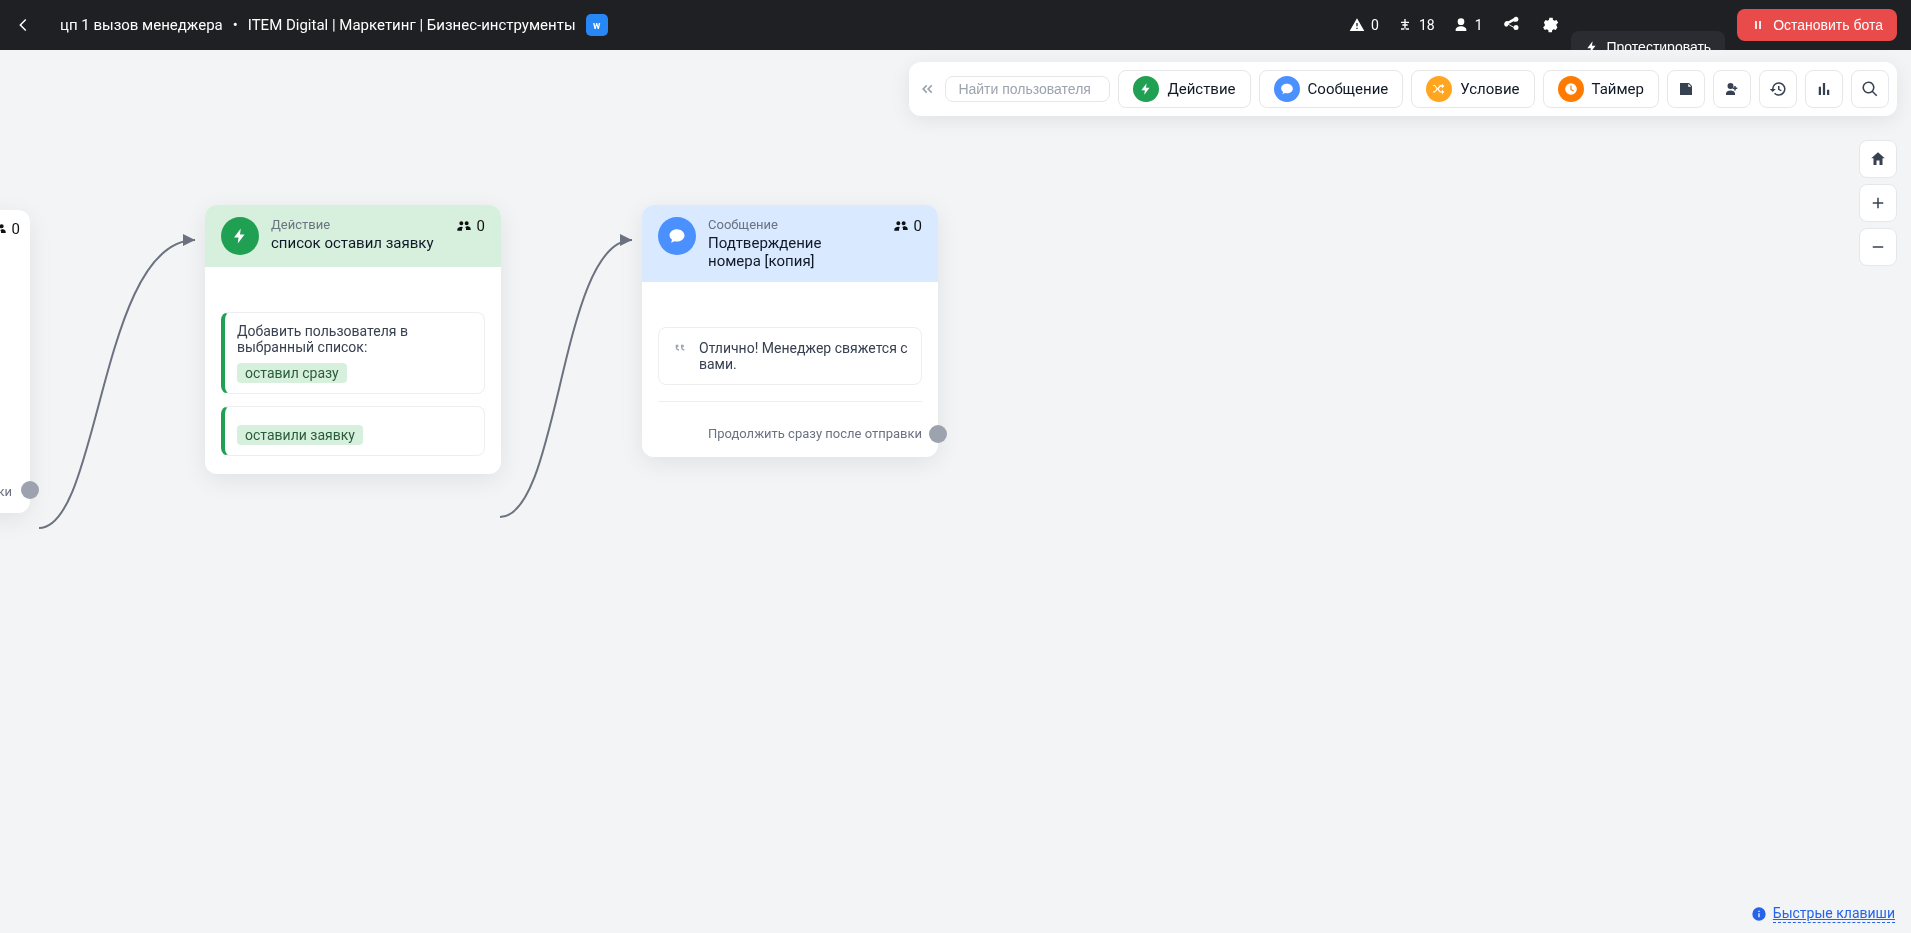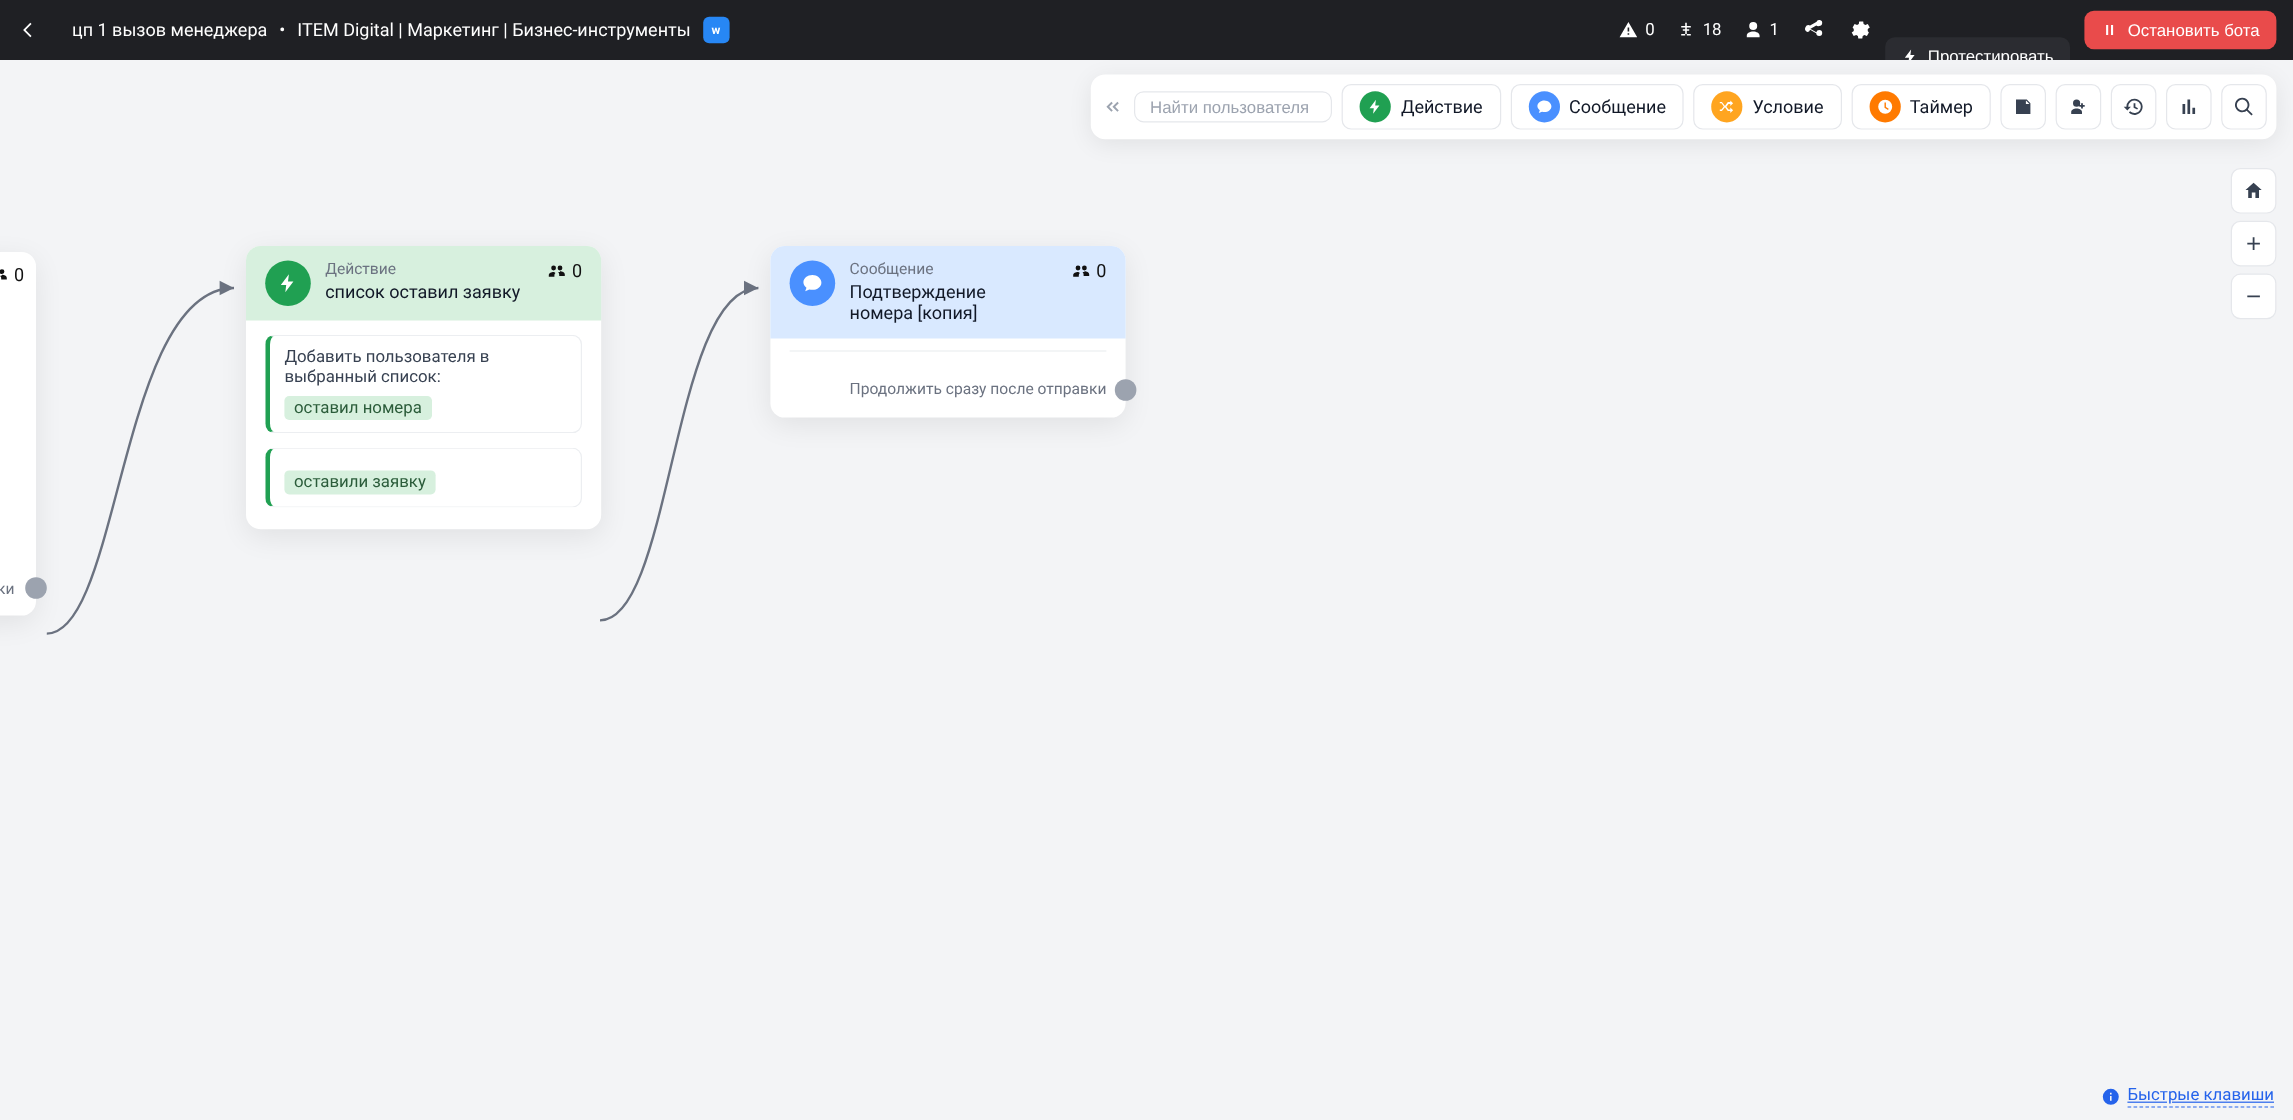--- a/index.html
+++ b/index.html
@@ -82,7 +82,7 @@
   .node-count { display:flex; align-items:center; gap:5px; font-size:15px; color:#111; margin-left:6px; }
   .node-count svg { width:16px; height:16px; fill:#111; }
 
-  .node-body { padding: 12px 16px 6px; }
+  .node-body { padding: 12px 16px 6px; margin-top: 33px; }
   .task {
     border: 1px solid #eceef1; border-left: 4px solid #20a052; border-radius: 8px;
     padding: 10px 12px; margin-bottom: 12px; font-size: 14px; color:#374151;

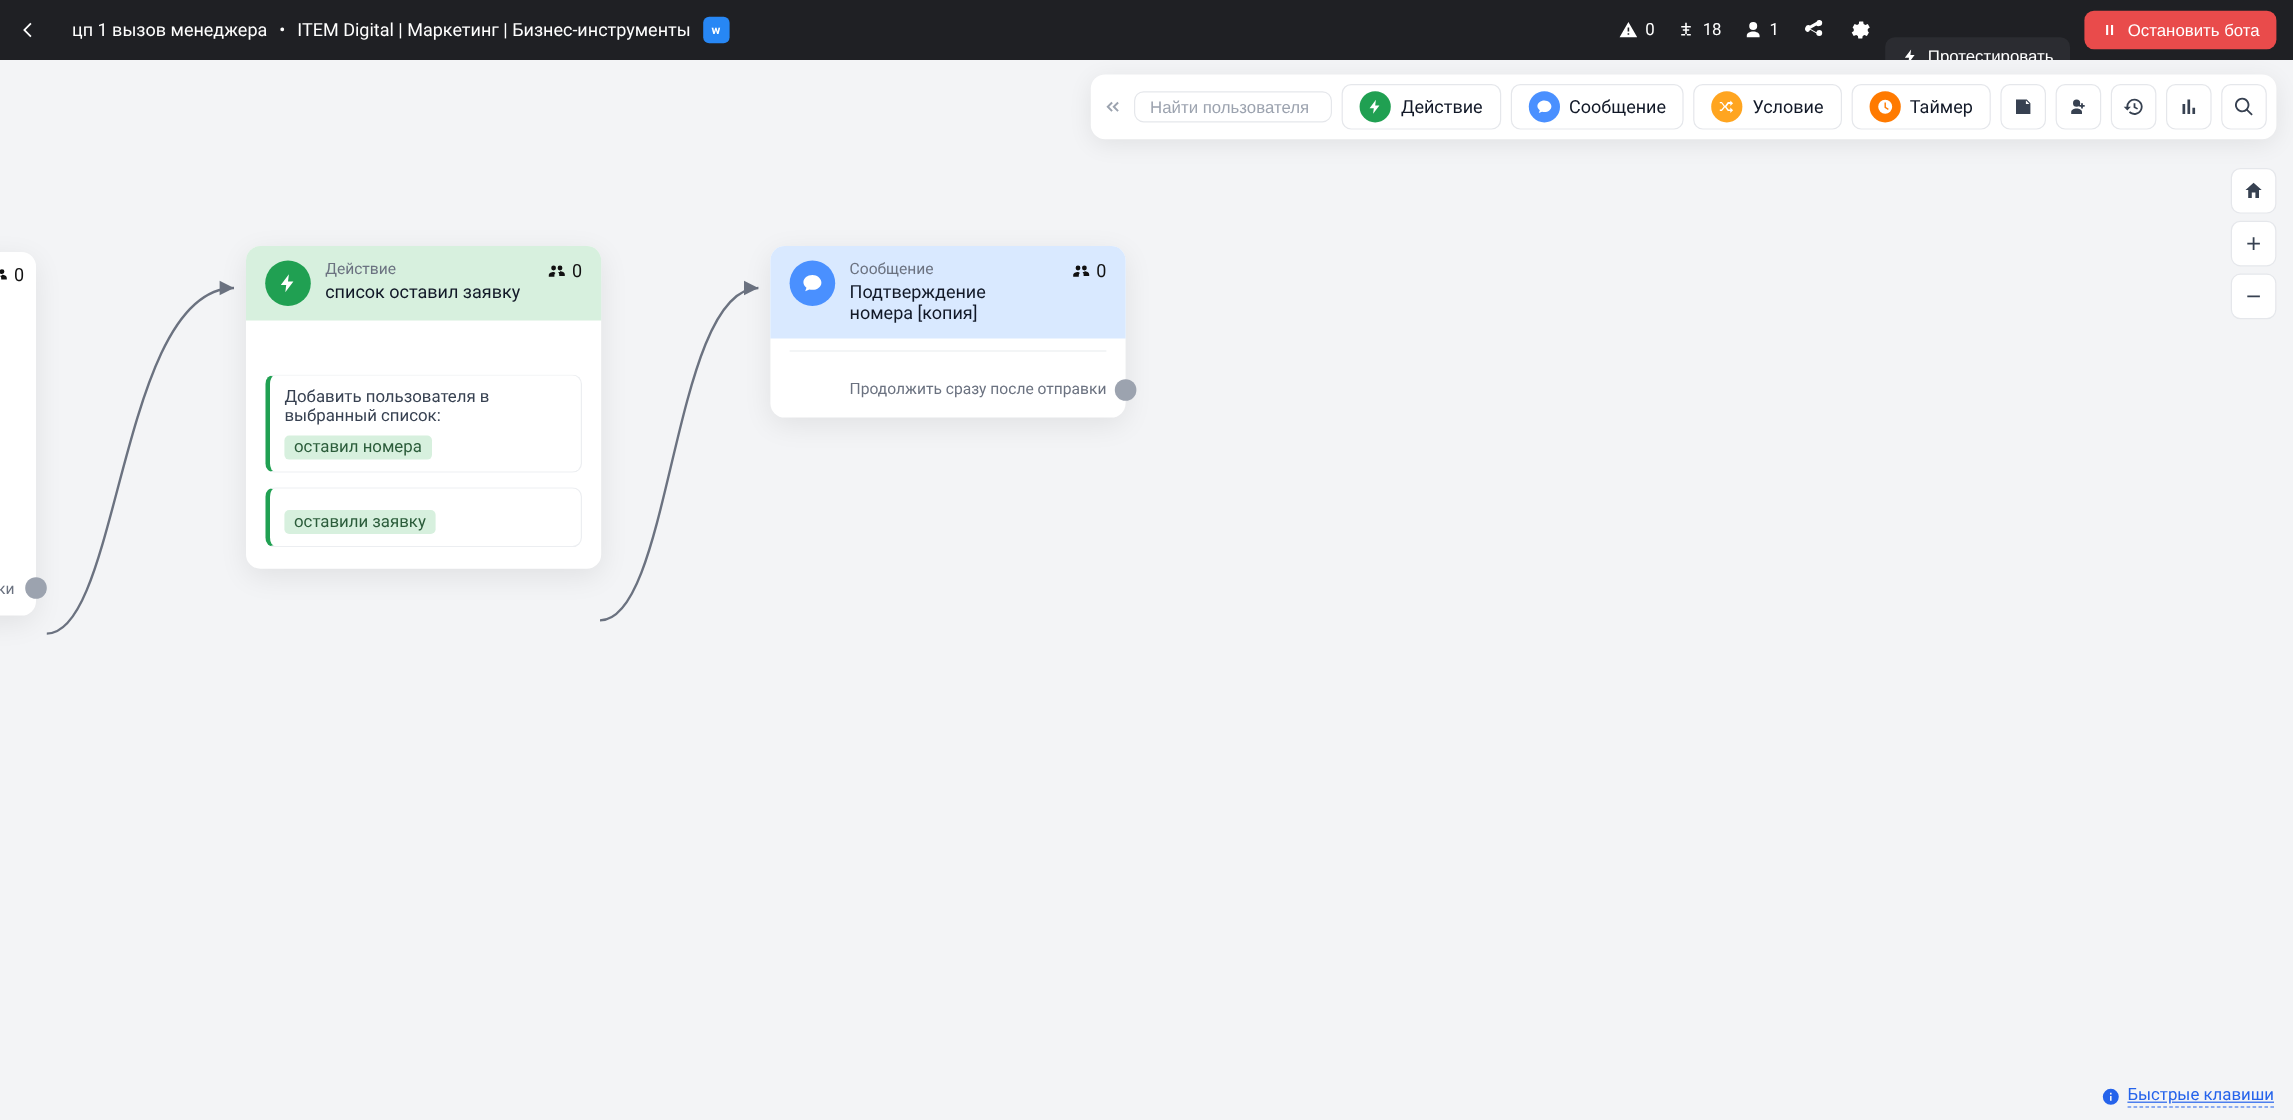--- a/index.html
+++ b/index.html
@@ -309,6 +309,14 @@
         <span>0</span>
       </div>
     </div>
+    <div class="node-body">
+      <div class="msg">
+        <svg class="quote-ic" viewBox="0 0 24 24">
+            <path d="M7 7h4v4H9c0 2 1 3 3 3v2c-3 0-5-2-5-5zm8 0h4v4h-2c0 2 1 3 3 3v2c-3 0-5-2-5-5z"></path>
+          </svg>
+        <span>Отлично! Менеджер свяжется с вами.</span>
+      </div>
+    </div>
     <div class="node-foot">
       <div class="node-foot-row">
         <span>Продолжить сразу после отправки</span>

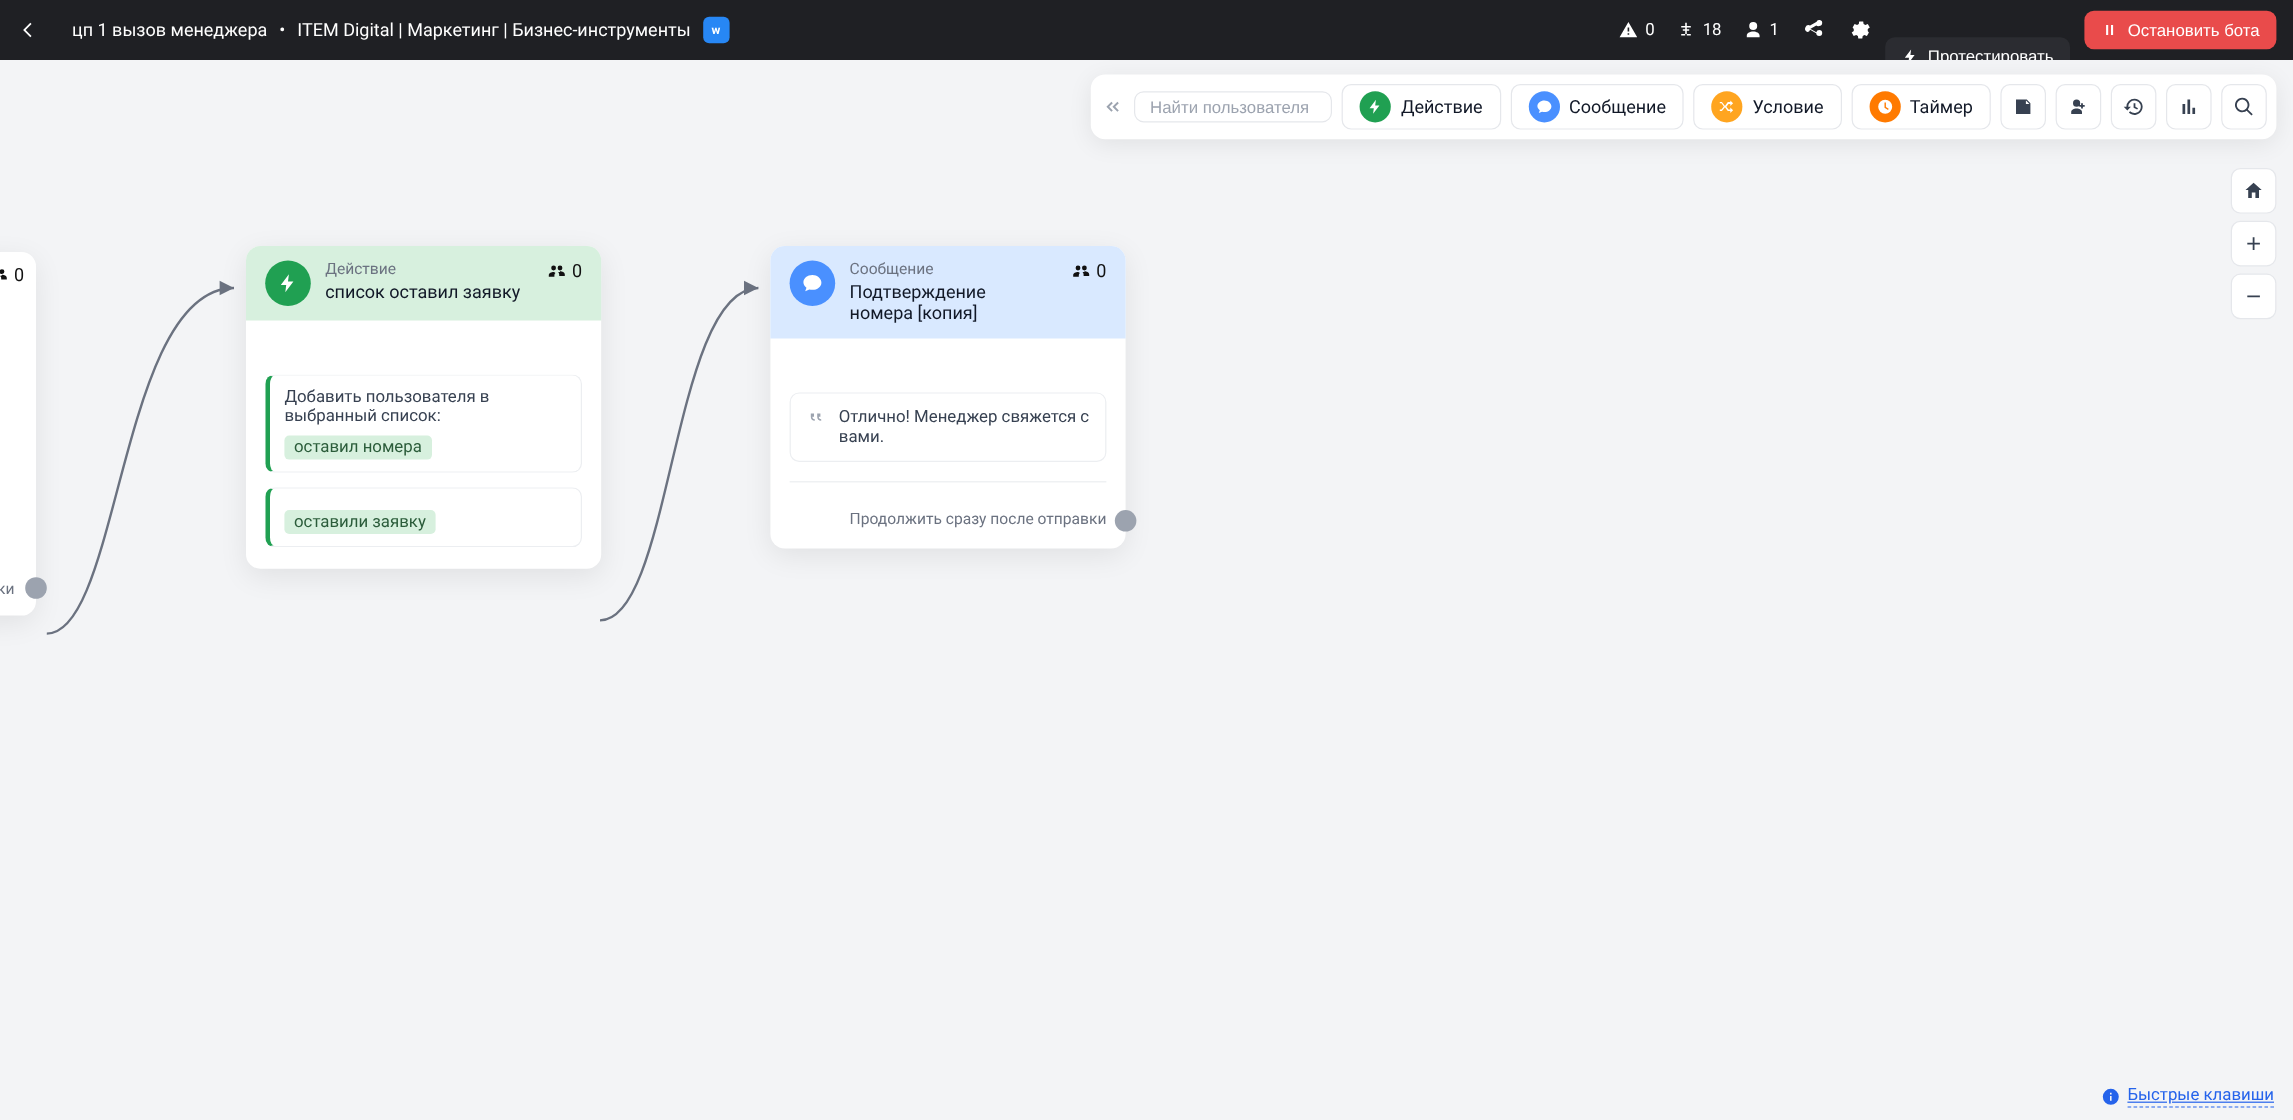--- a/index.html
+++ b/index.html
@@ -283,7 +283,7 @@
     <div class="node-body">
       <div class="task">
         <div>Добавить пользователя в выбранный список:</div>
-        <span class="tag">оставил номера</span>
+        <span class="tag">оставил сразу</span>
       </div>
       <div class="task">
         <span class="tag">оставили заявку</span>

